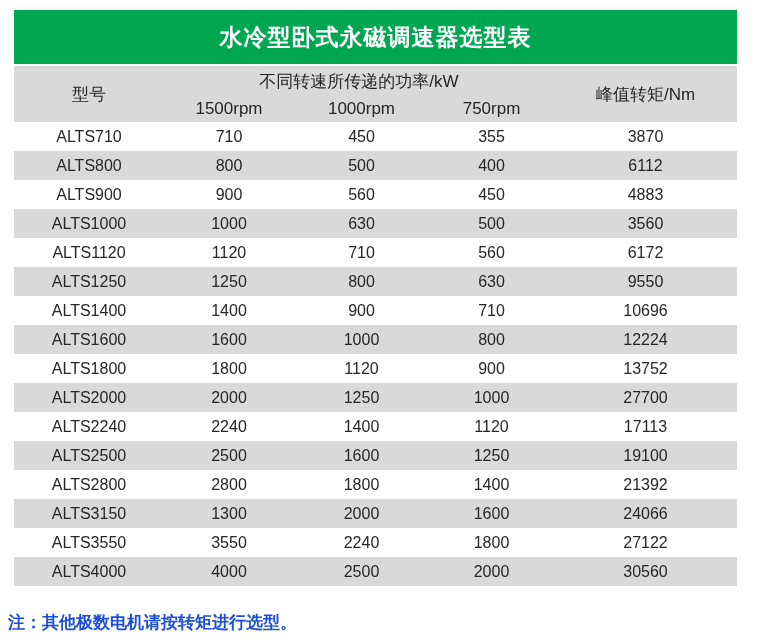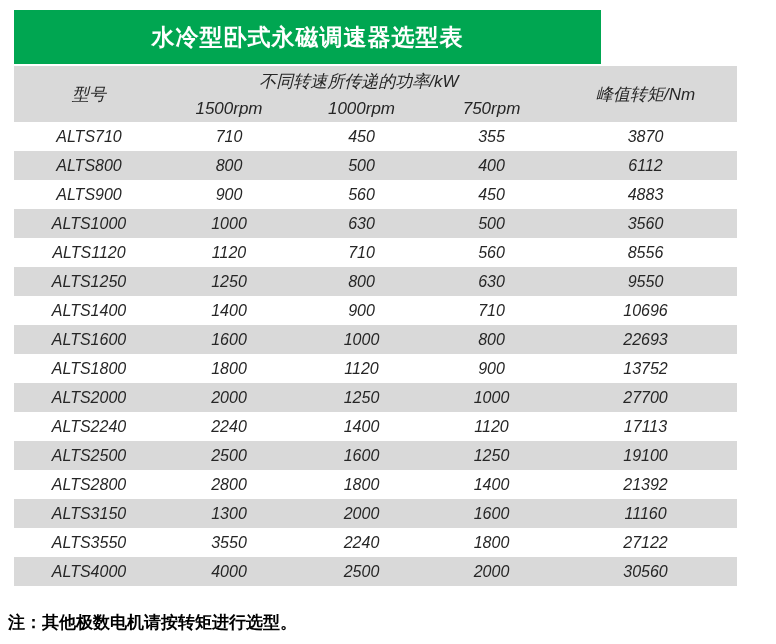--- a/index.html
+++ b/index.html
@@ -21,7 +21,7 @@
     padding: 10px 0 0 14px;
   }
   .title-bar {
-    width: 587px; height: 54px;
+    width: 723px; height: 54px;
     background: var(--header-green, #00a651);
     display: flex; align-items: center; justify-content: center;
     margin-bottom: 2px;

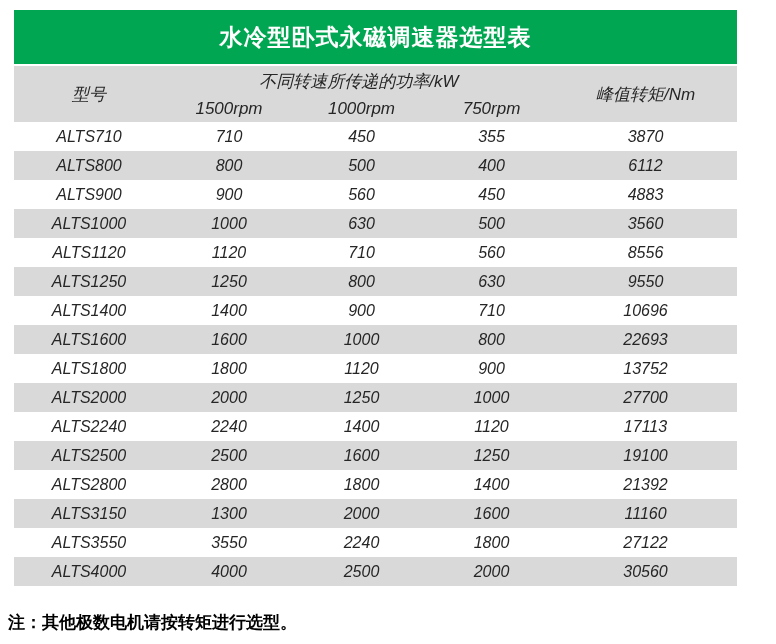--- a/index.html
+++ b/index.html
@@ -36,7 +36,6 @@
     width: 723px;
     border-collapse: collapse;
     table-layout: fixed;
-    font-style: italic;
   }
   col.c-model  { width: 150px; }
   col.c-p1500  { width: 130px; }

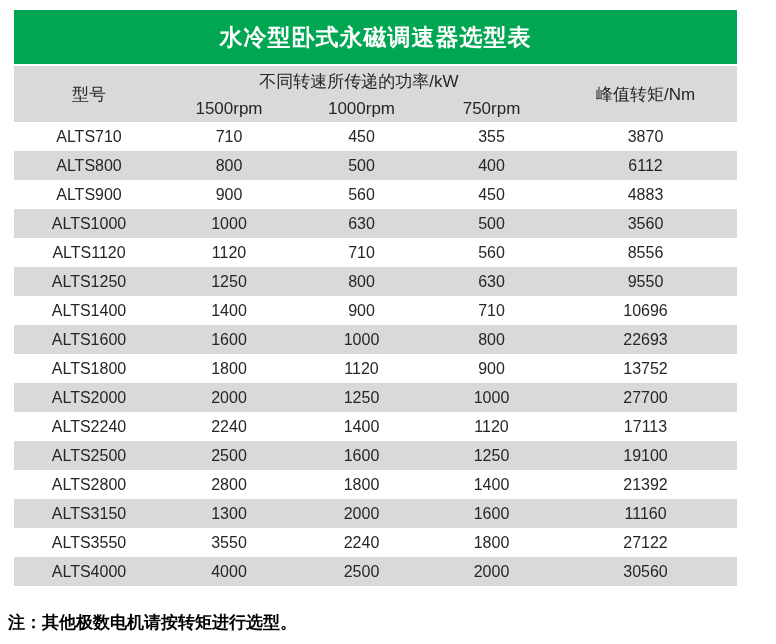--- a/index.html
+++ b/index.html
@@ -135,7 +135,7 @@
           <td>1120</td>
           <td>710</td>
           <td>560</td>
-          <td>8556</td>
+          <td>6172</td>
         </tr>
         <tr>
           <td>ALTS1250</td>

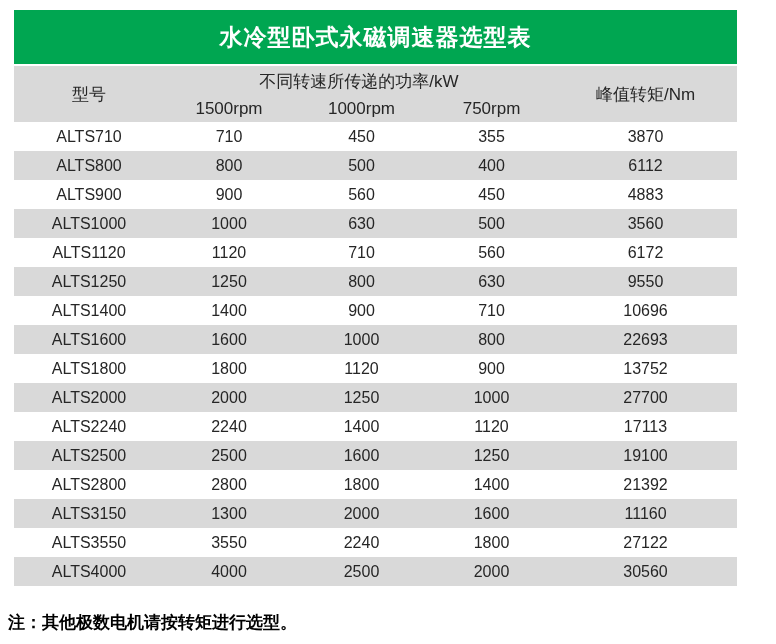--- a/index.html
+++ b/index.html
@@ -156,7 +156,7 @@
           <td>1600</td>
           <td>1000</td>
           <td>800</td>
-          <td>22693</td>
+          <td>12224</td>
         </tr>
         <tr>
           <td>ALTS1800</td>

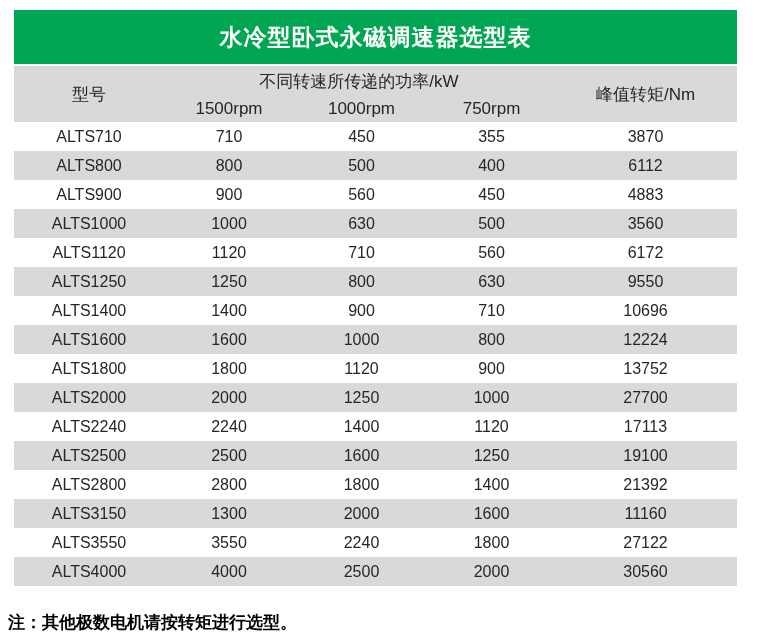--- a/index.html
+++ b/index.html
@@ -198,7 +198,7 @@
           <td>1300</td>
           <td>2000</td>
           <td>1600</td>
-          <td>11160</td>
+          <td>24066</td>
         </tr>
         <tr>
           <td>ALTS3550</td>

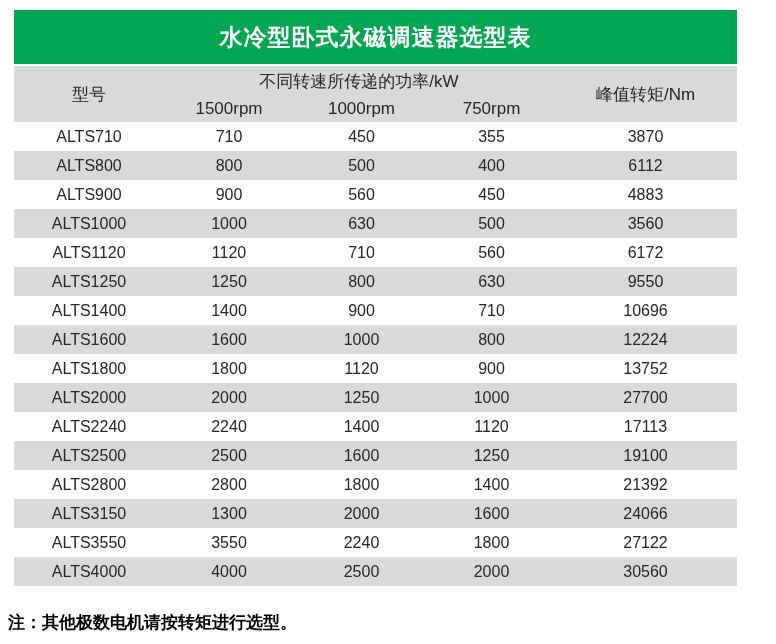--- a/index.html
+++ b/index.html
@@ -69,7 +69,7 @@
     margin-left: -6px;
     font-size: 17px;
     font-weight: bold;
-    color: #000000;
+    color: #1d4ed8;
   }
 </style>
 </head>

